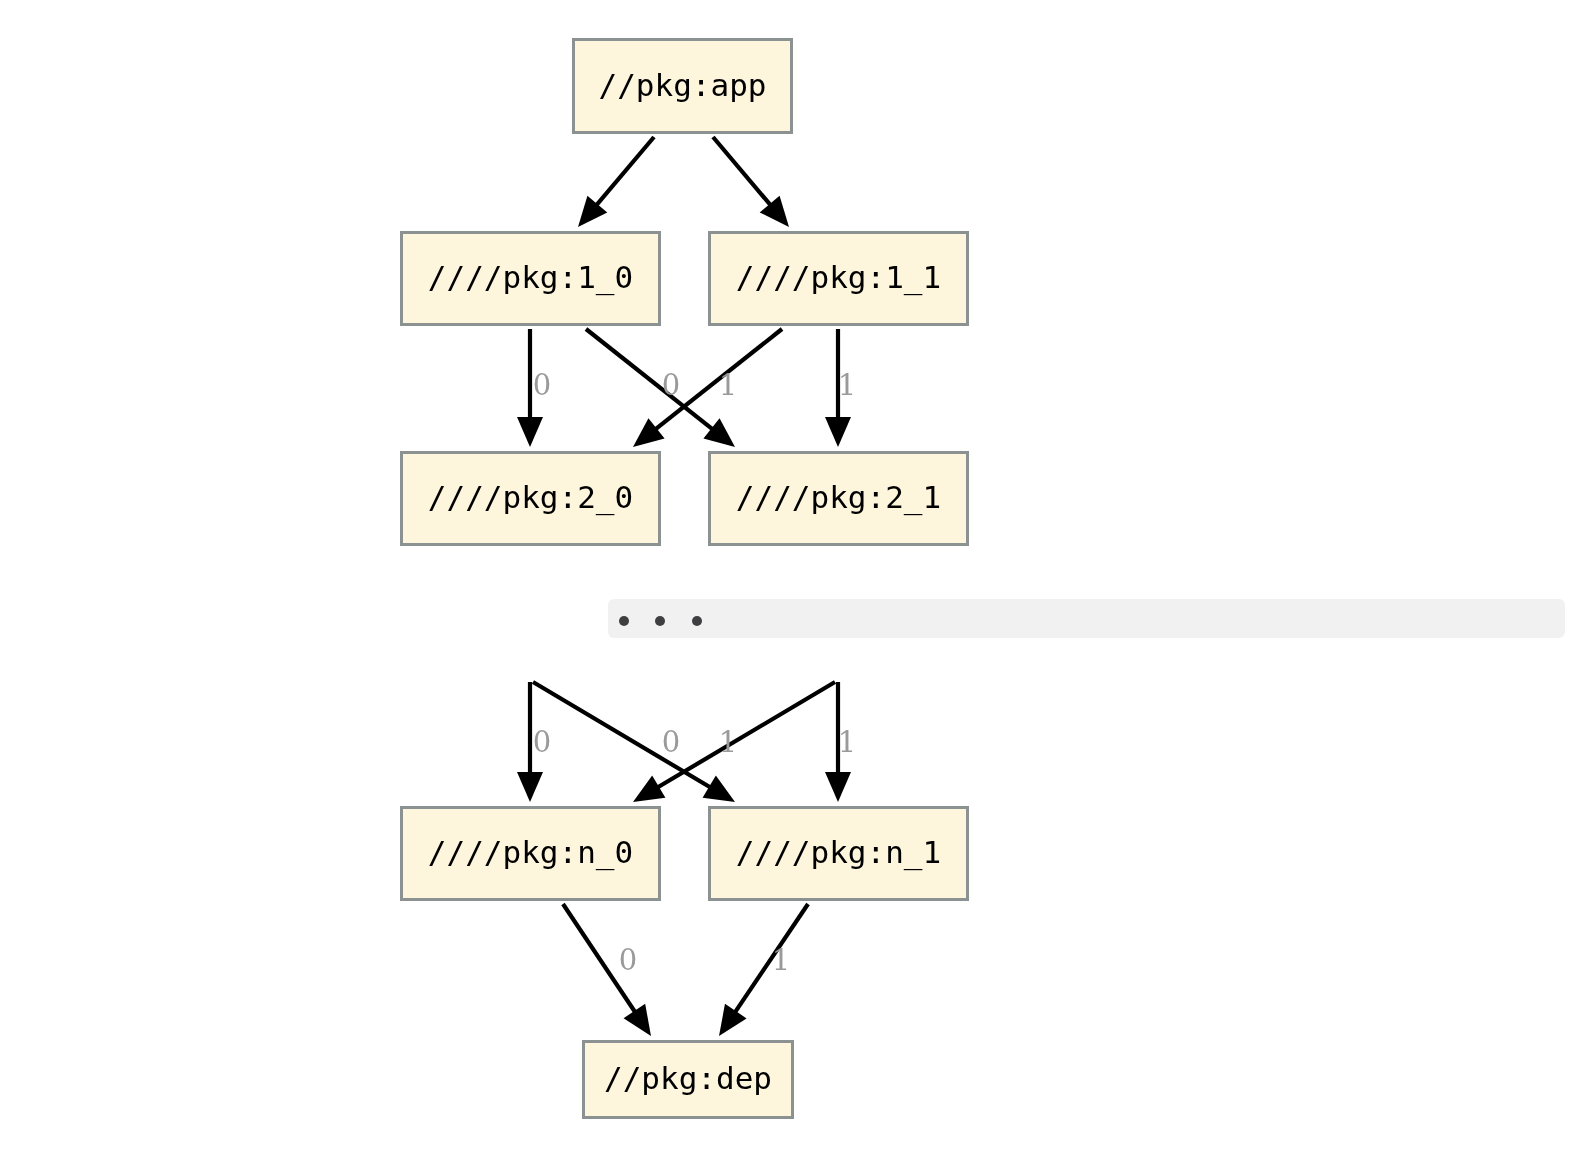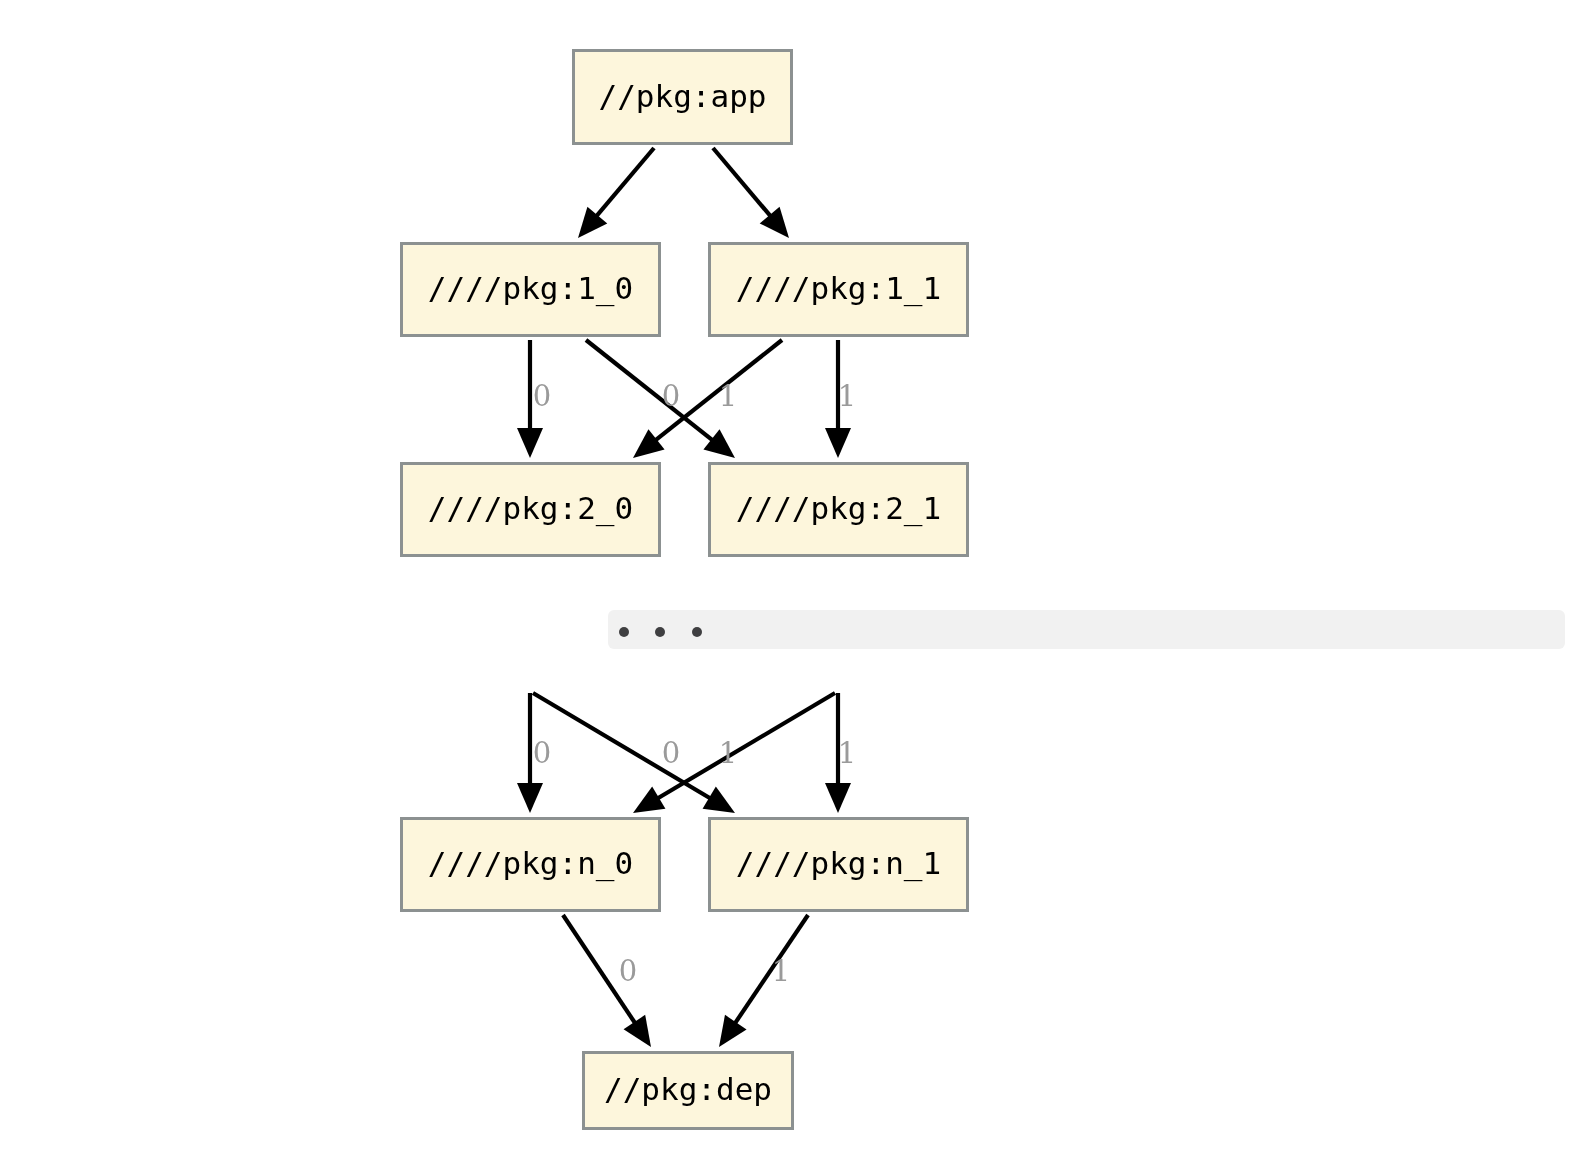--- a/index.html
+++ b/index.html
@@ -17,7 +17,7 @@
   #graph-root {
     position: absolute;
     left: 0;
-    top: 12px;
+    top: 1px;
     width: 1592px;
     height: 936px;
   }

